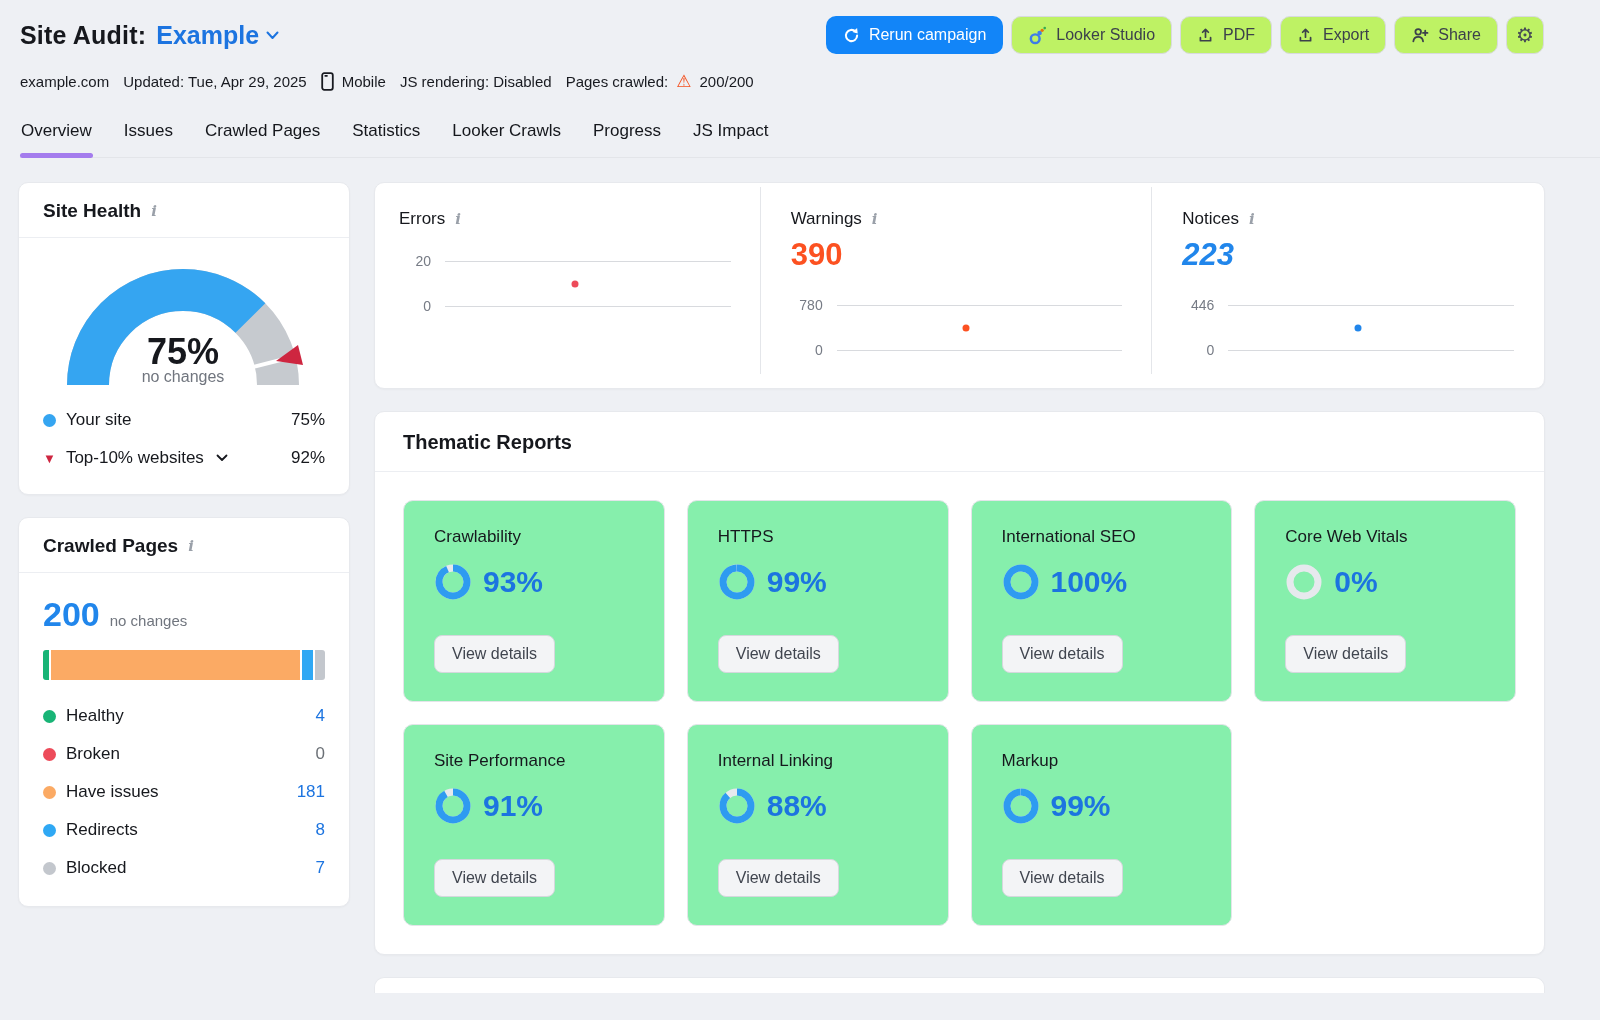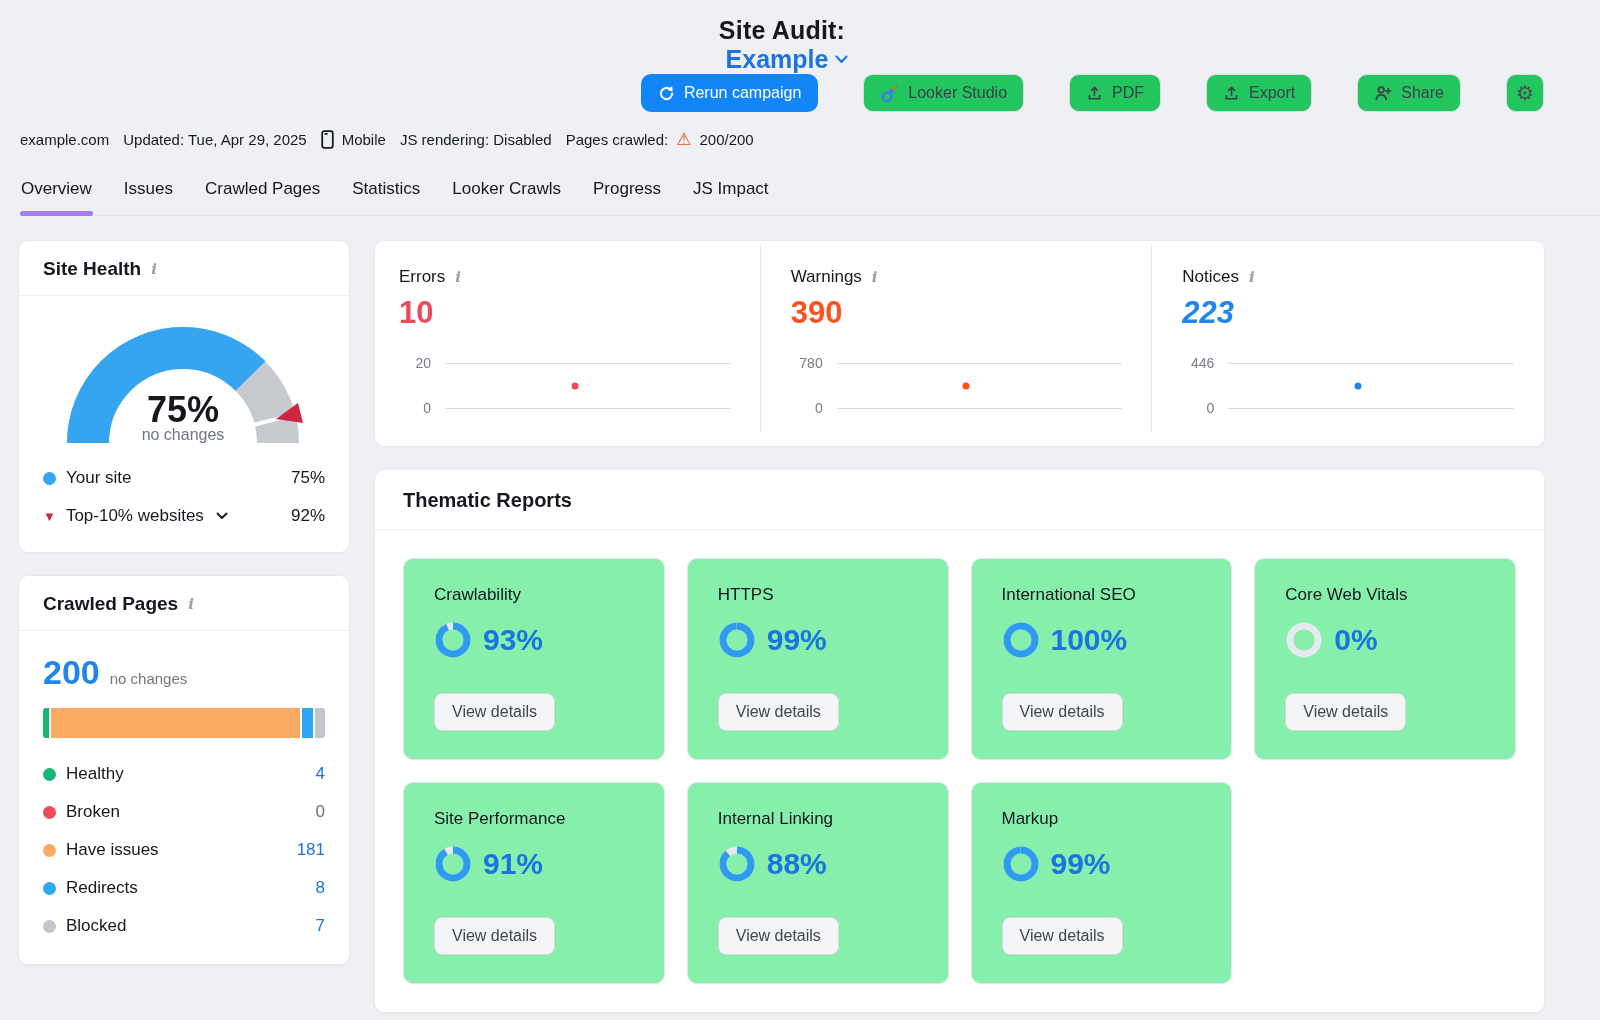--- a/index.html
+++ b/index.html
@@ -11,7 +11,7 @@
   }
   
   .top { padding:16px 56px 0 20px; }
-  .top-row1 { display:flex; align-items:center;flex-direction:column; }
+  .top-row1 { display:flex; align-items:center; }
   .page-title { font-size:25px; font-weight:700; letter-spacing:.2px; }
   .campaign-link { display:flex; align-items:center; gap:7px; margin-left:10px;
     font-size:25px; font-weight:700; color:#1c74e0; cursor:pointer; }

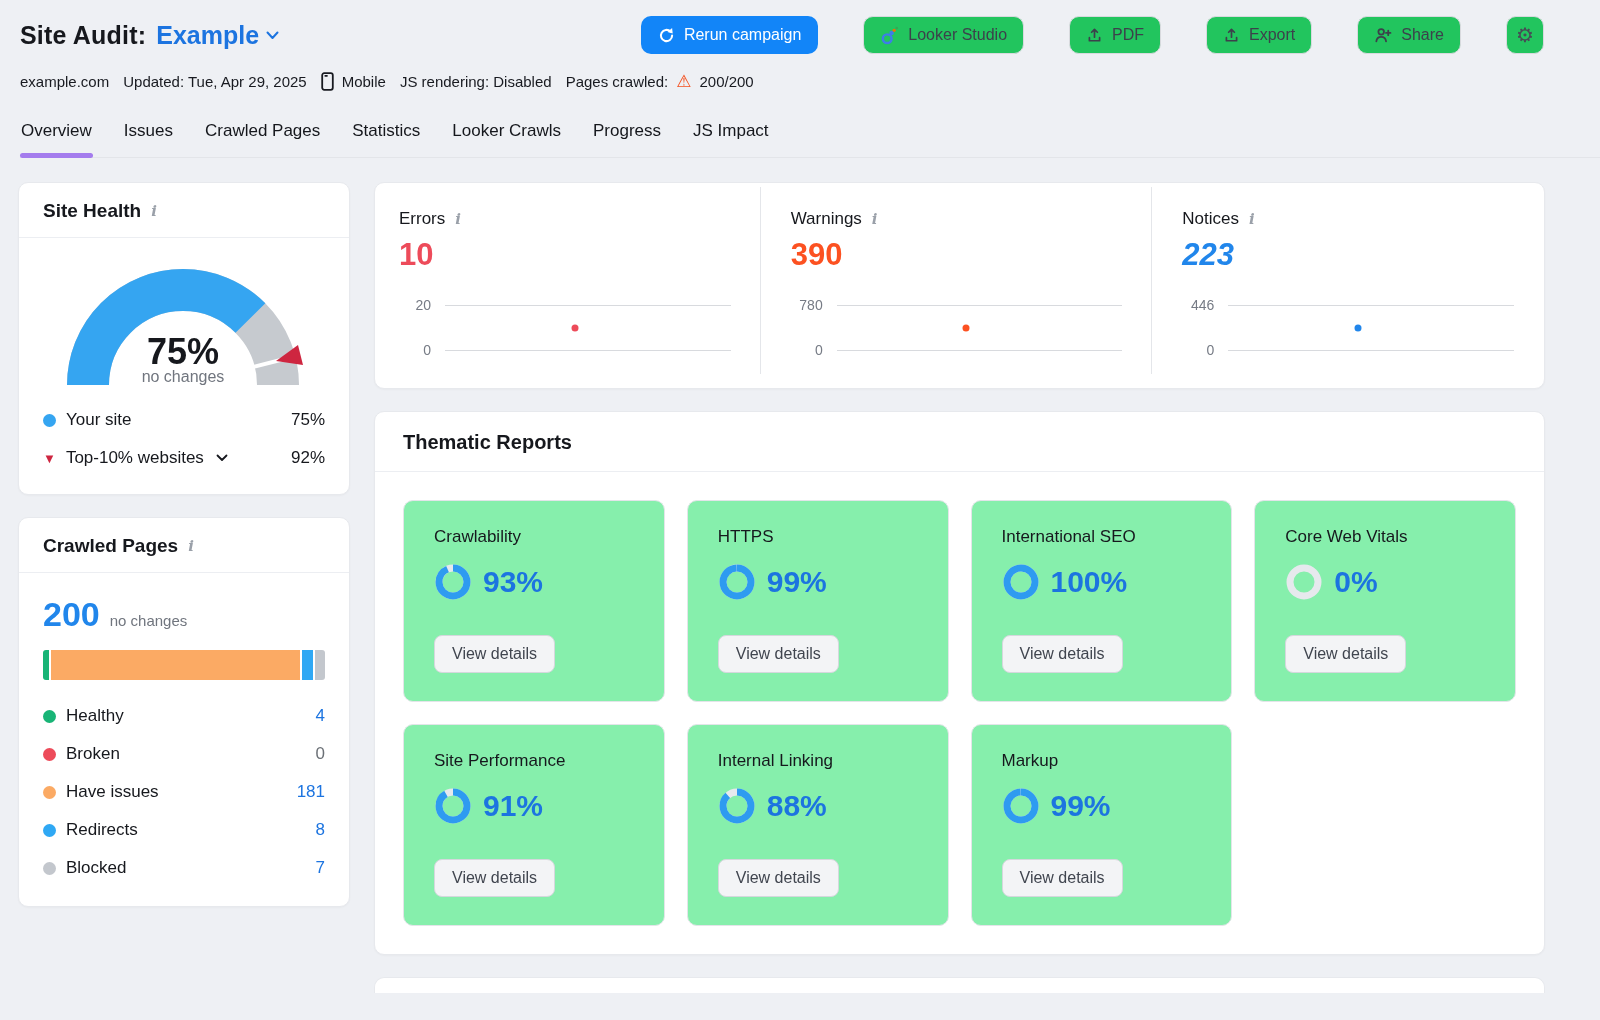--- a/index.html
+++ b/index.html
@@ -19,7 +19,7 @@
   .btn { display:flex; align-items:center; gap:9px; height:38px; padding:0 16px;
     border-radius:10px; font-size:16px; cursor:pointer; border:1px solid transparent; white-space:nowrap; }
   .btn-primary { background:#1285f8; color:#fff; }
-  .btn-secondary { background:#22c55e; color:#3c414b; border-color:#d8dade;margin-left:37px; }
+  .btn-secondary { background:#bef264; color:#3c414b; border-color:#d8dade; }
   .btn-icon-only { width:38px; padding:0; justify-content:center; font-size:20px; color:#474c55; }
   .top-row2 { display:flex; align-items:center; gap:14px; margin-top:18px; font-size:15px; color:#181a20; }
   .meta-item { display:flex; align-items:center; gap:8px; }

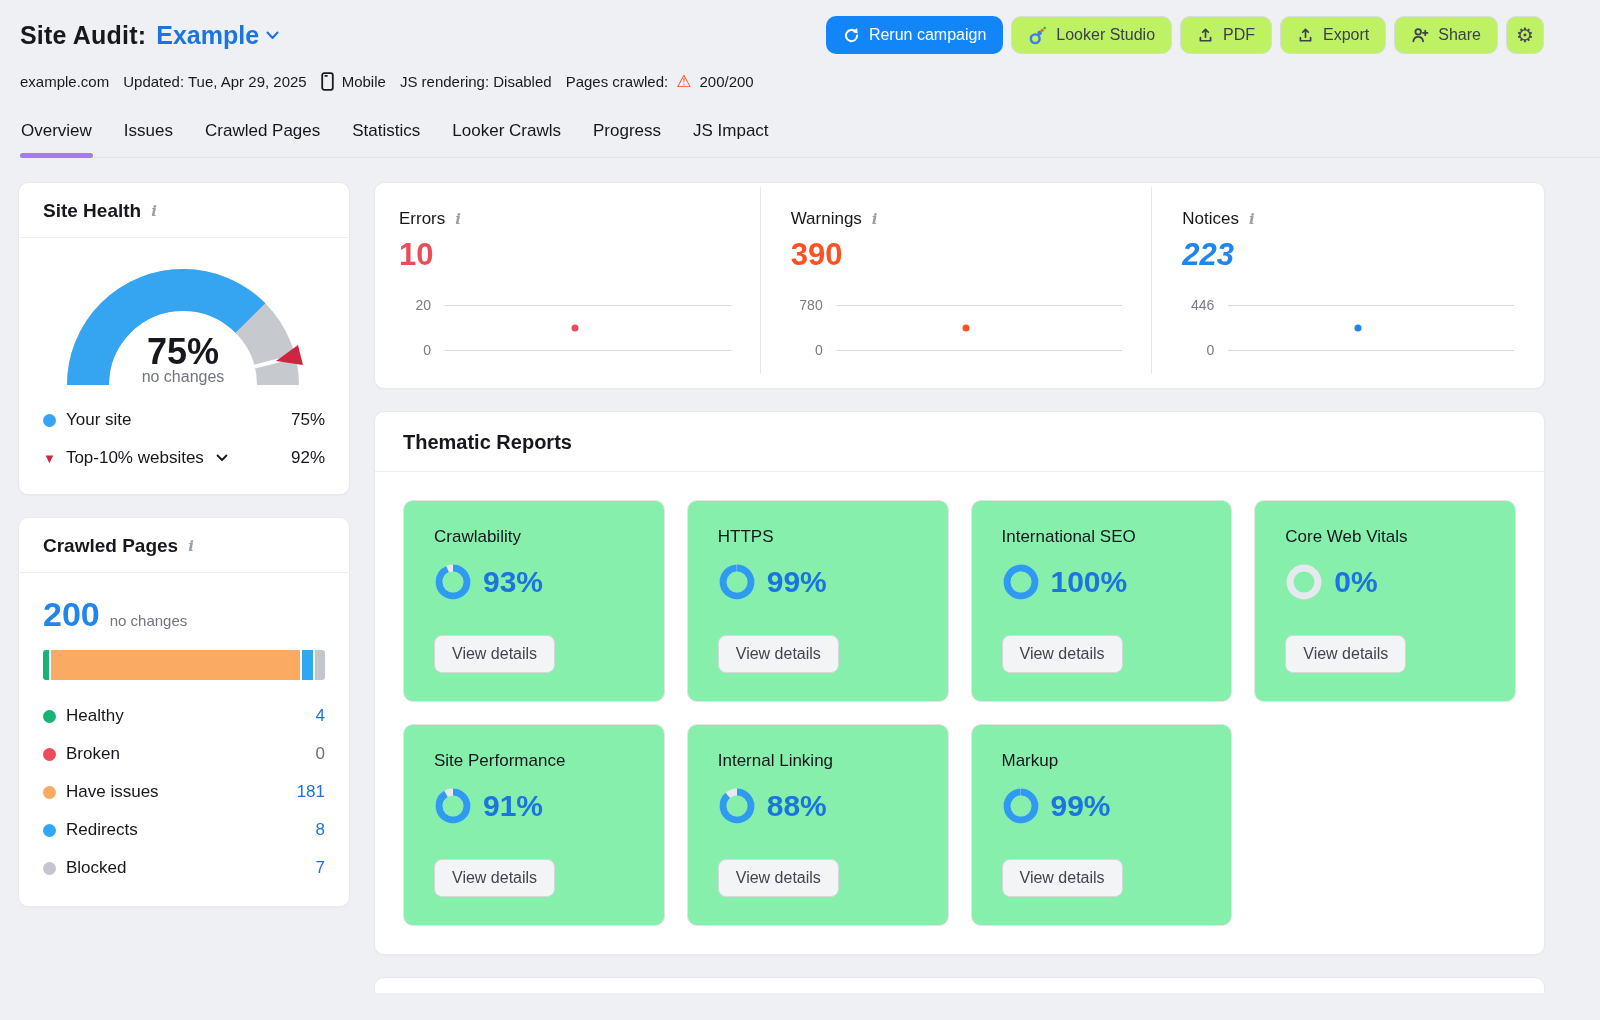--- a/index.html
+++ b/index.html
@@ -265,7 +265,6 @@
           <span>Errors</span>
           <span class="info-i">i</span>
         </div>
-        <div class="ip-num" style="color: rgb(237, 75, 90);">10</div>
         <div class="spark">
           <div class="spark-row">
               <span class="spark-lbl">20</span>

